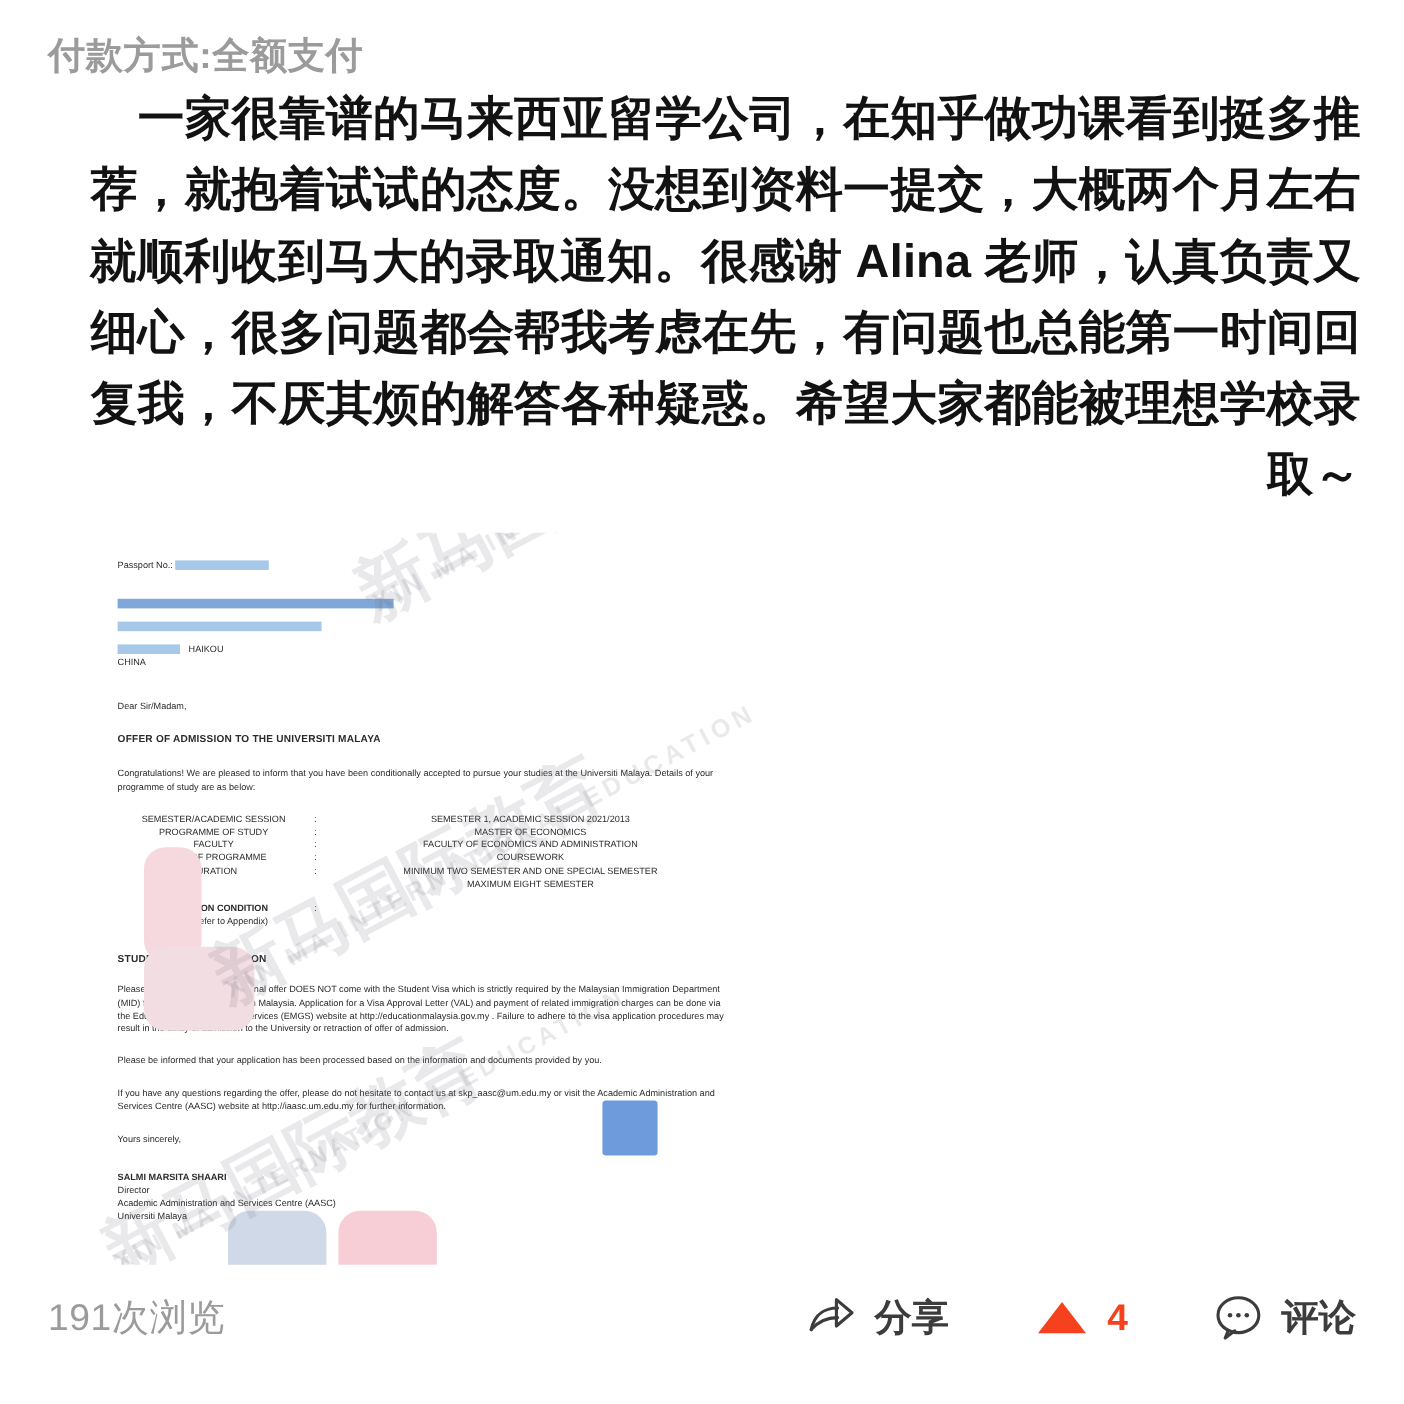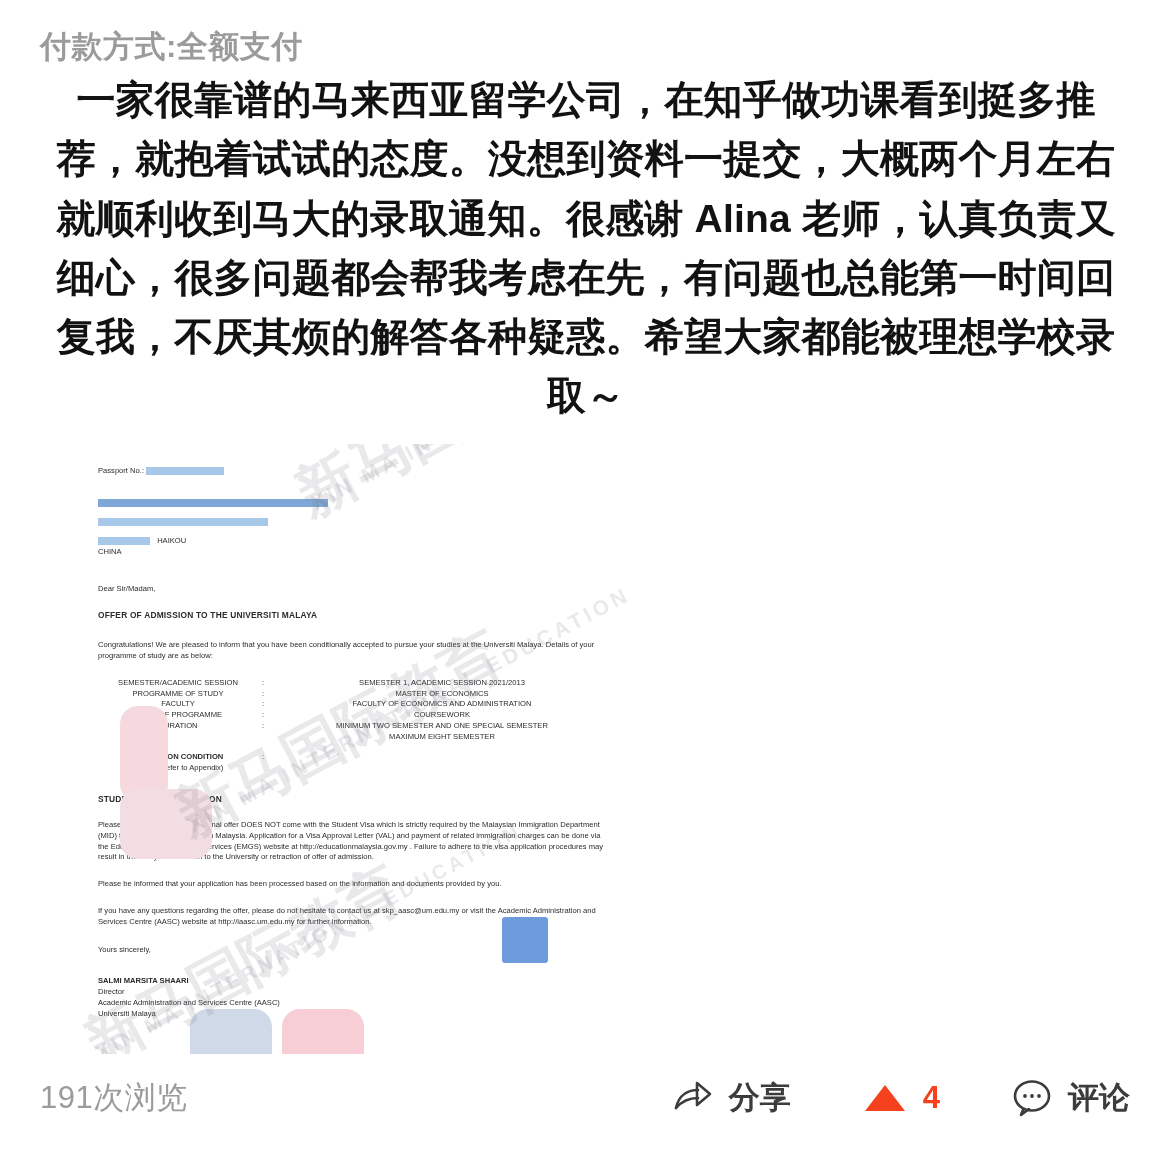--- a/index.html
+++ b/index.html
@@ -36,7 +36,7 @@
     font-weight: bold;
     letter-spacing: 0.2px;
     margin: 0 0 18px 2px;
-    text-align: center;
+    text-align: right;
   }
 
   

